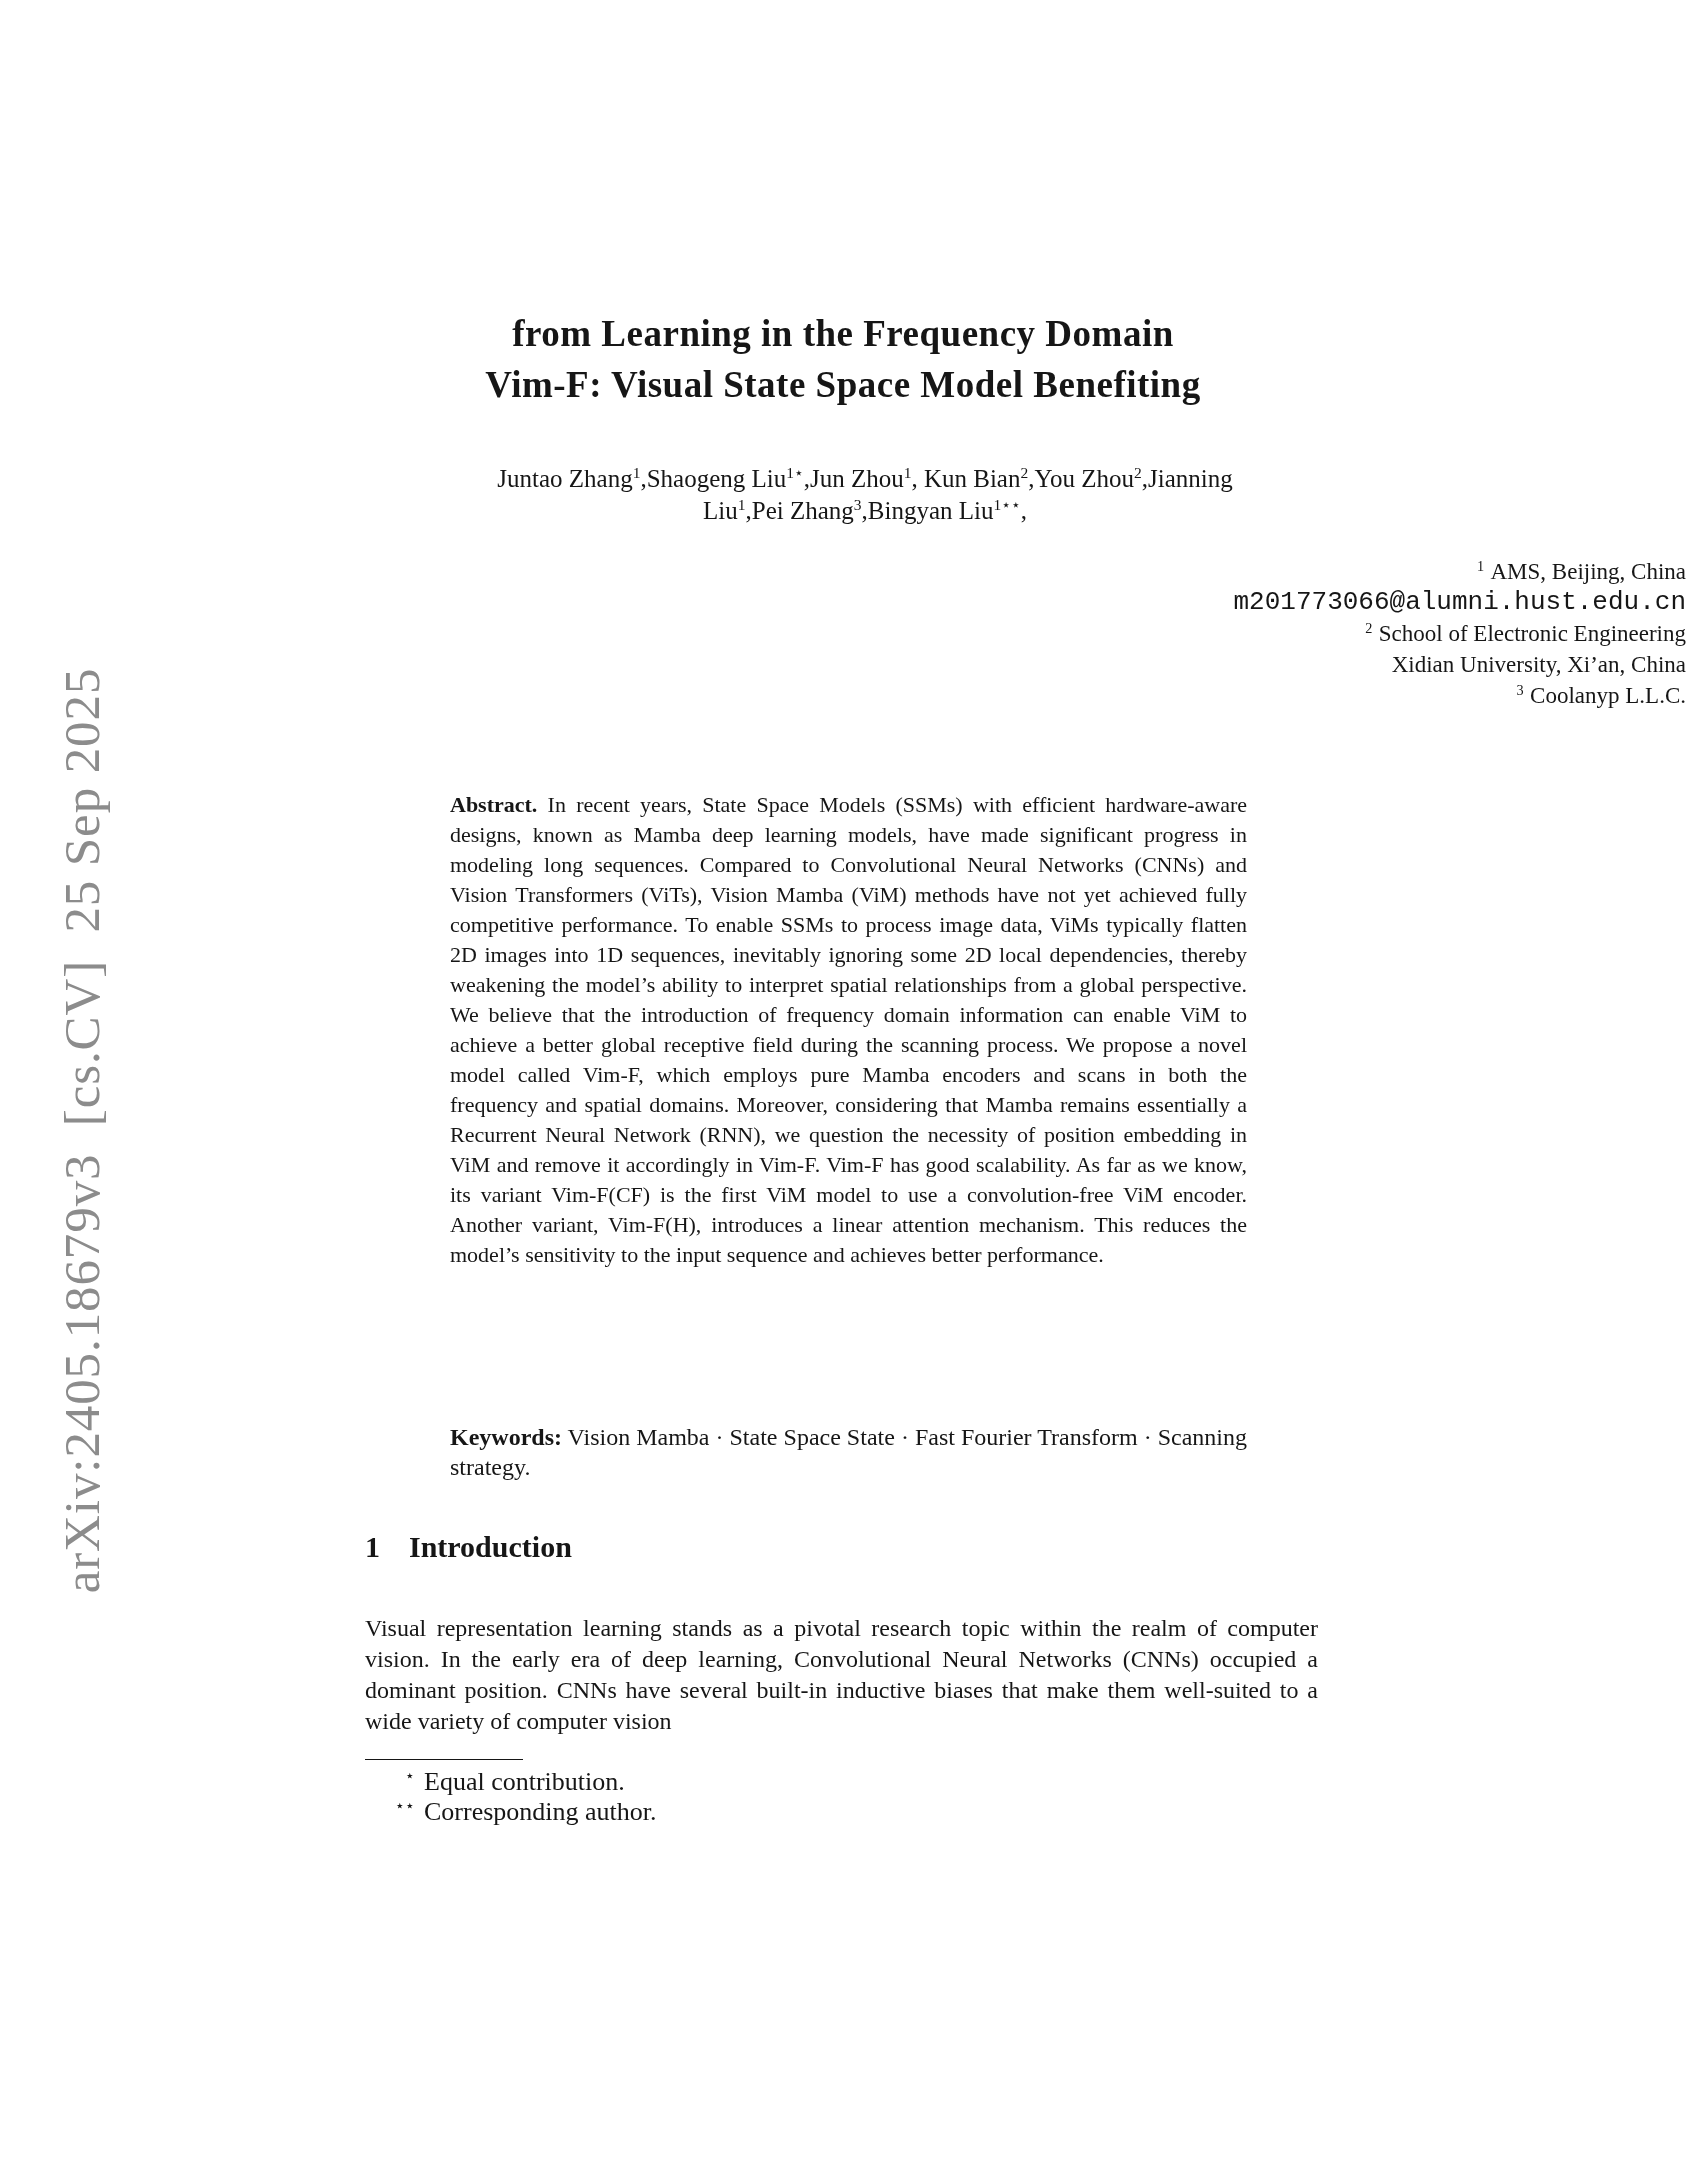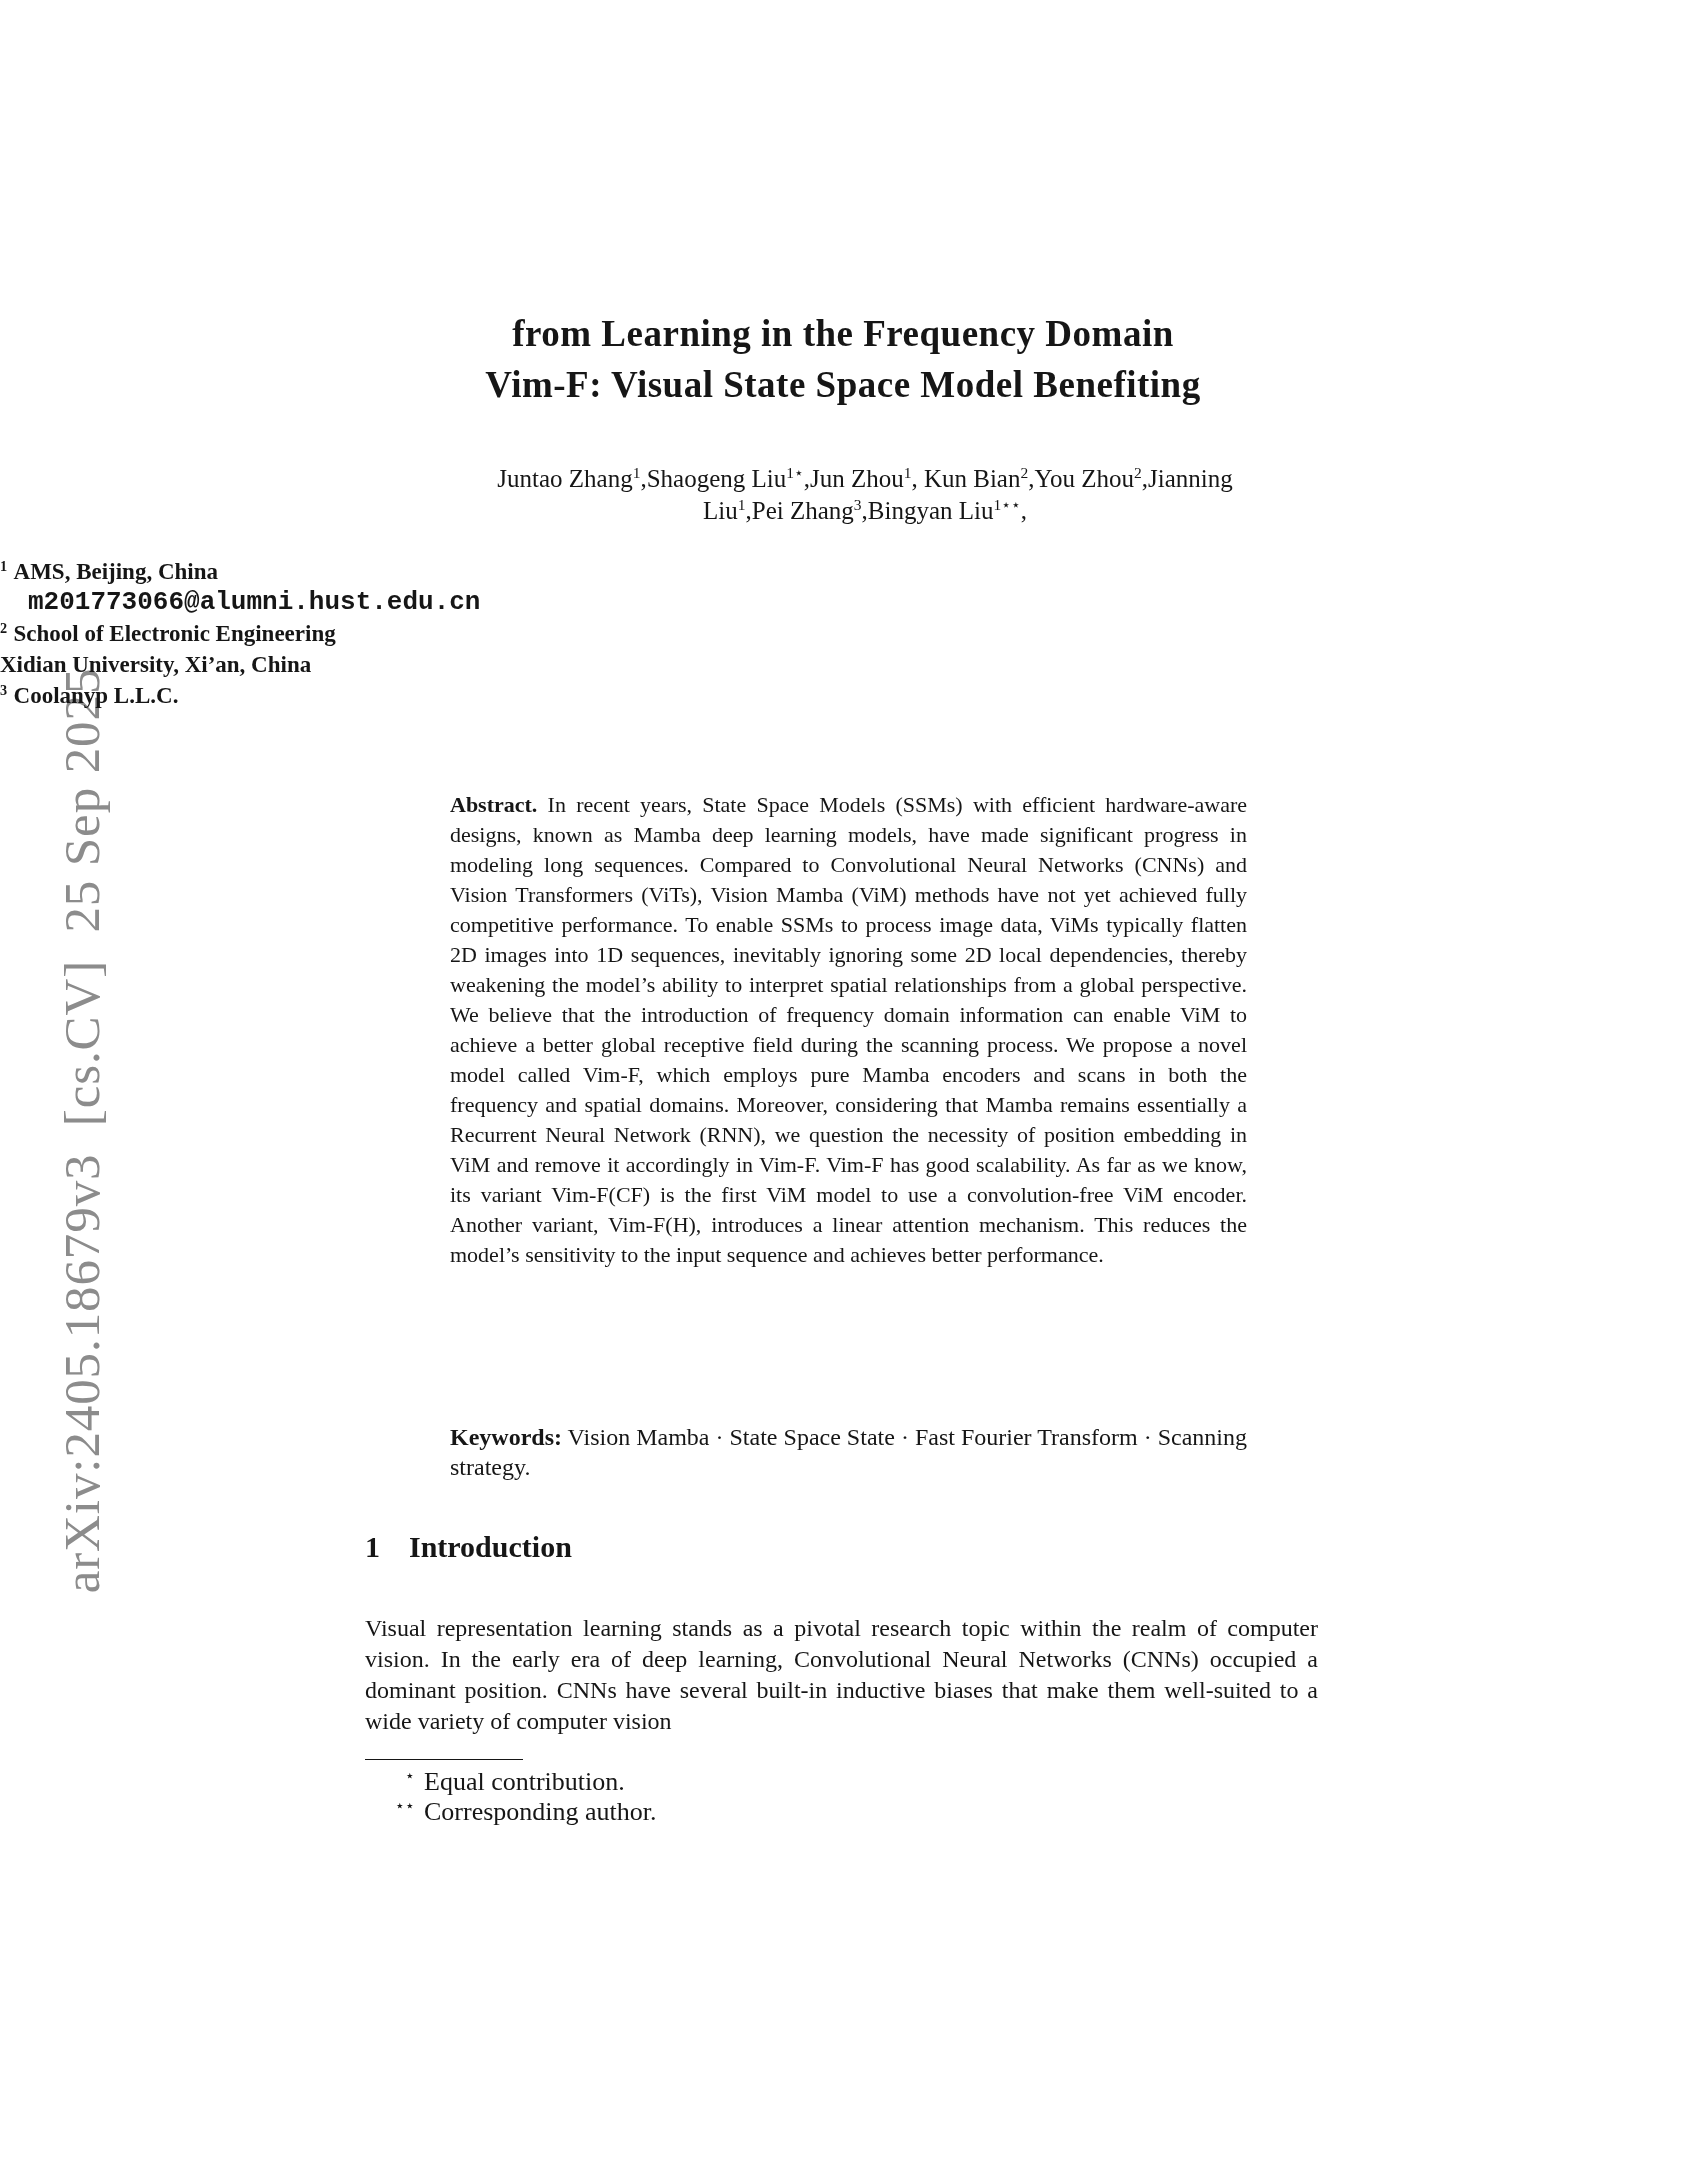--- a/index.html
+++ b/index.html
@@ -63,10 +63,9 @@
     top: 556px;
     left: 0;
     width: 100%;
-    text-align: left;
+    text-align: right;
     font-size: 23px;
     line-height: 31px;
-    font-weight: bold;
   }
   .affil-line sup.s { margin-right: 6.4px; }
   .mono {

